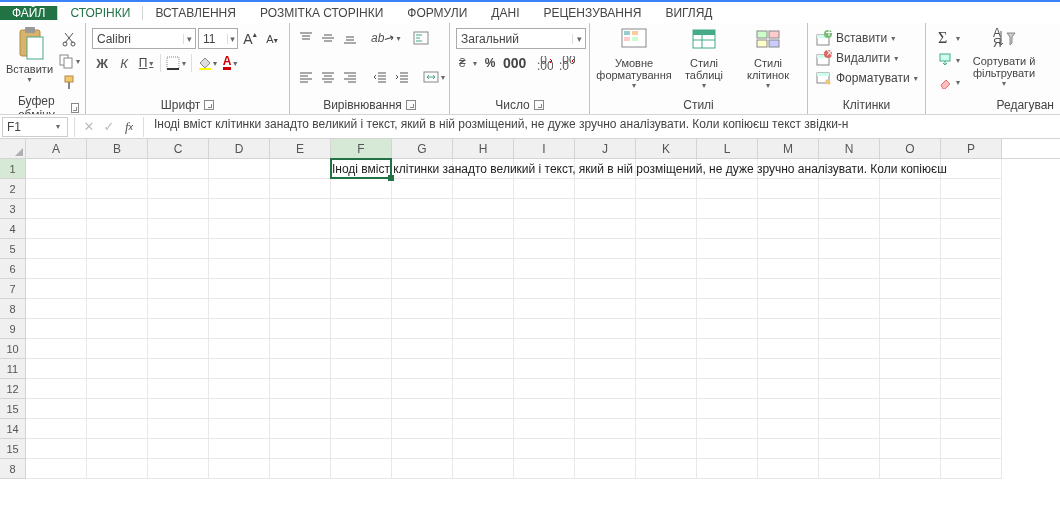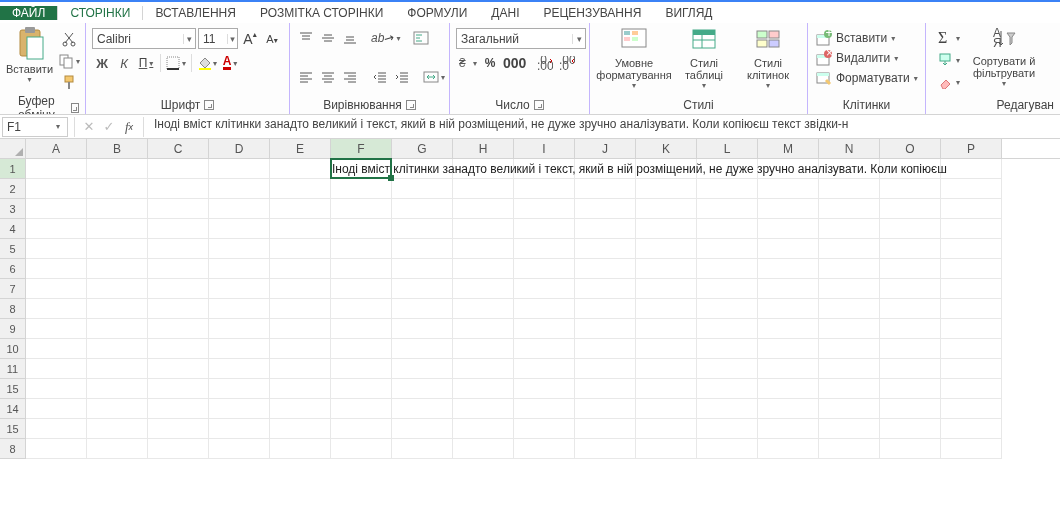--- a/index.html
+++ b/index.html
@@ -656,6 +656,25 @@
         <div class="cell"></div>
       </div>
       <div class="gr">
+        <div class="rh">12</div>
+        <div class="cell"></div>
+        <div class="cell"></div>
+        <div class="cell"></div>
+        <div class="cell"></div>
+        <div class="cell"></div>
+        <div class="cell"></div>
+        <div class="cell"></div>
+        <div class="cell"></div>
+        <div class="cell"></div>
+        <div class="cell"></div>
+        <div class="cell"></div>
+        <div class="cell"></div>
+        <div class="cell"></div>
+        <div class="cell"></div>
+        <div class="cell"></div>
+        <div class="cell"></div>
+      </div>
+      <div class="gr">
         <div class="rh">15</div>
         <div class="cell"></div>
         <div class="cell"></div>

